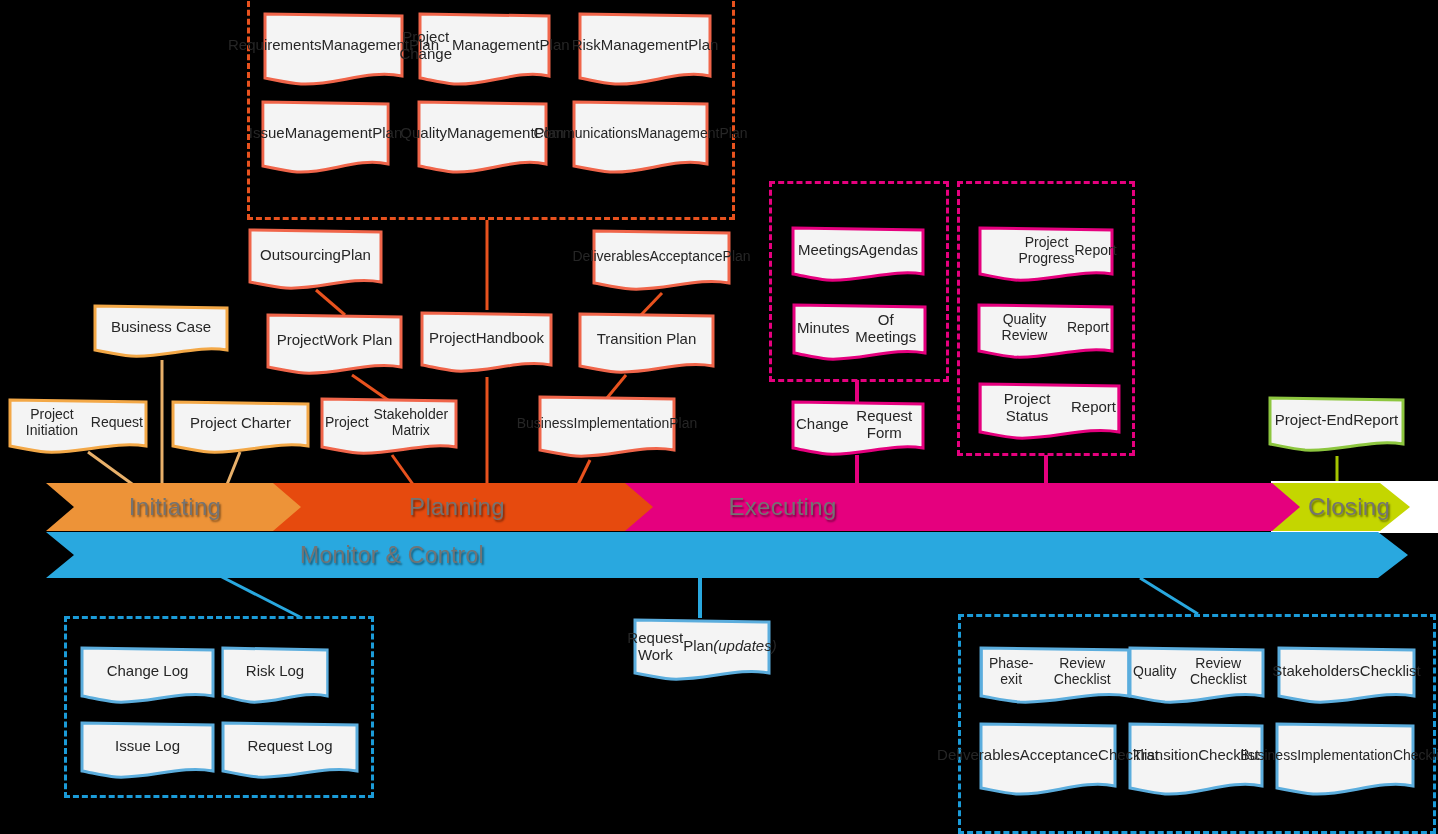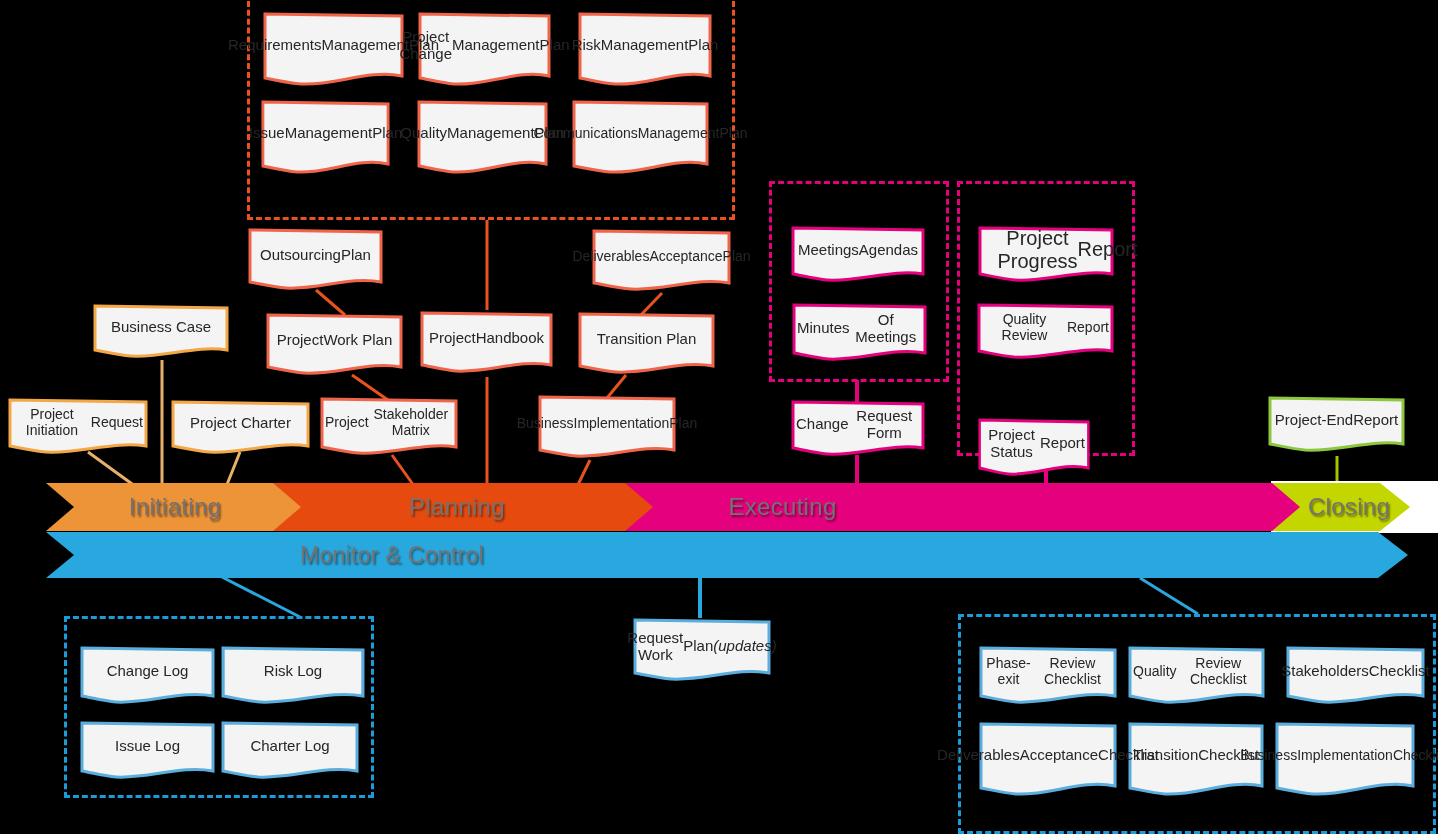--- a/index.html
+++ b/index.html
@@ -327,7 +327,7 @@
     <svg viewBox="0 0 136 60" preserveAspectRatio="none">
         <path d="M2,2 L134,4 L134,48 C102,43 69,56 37,54 C25,53 13,50 2,48 Z" fill="#F4F4F4" stroke="#E5007E" stroke-width="3"></path>
       </svg>
-    <div class="txt" style="font-size:20px;padding-left:48px;">
+    <div class="txt" style="font-size:14px;padding-left:48px;">
         <span>Project Progress</span>
         <br>
         <span>Report</span>

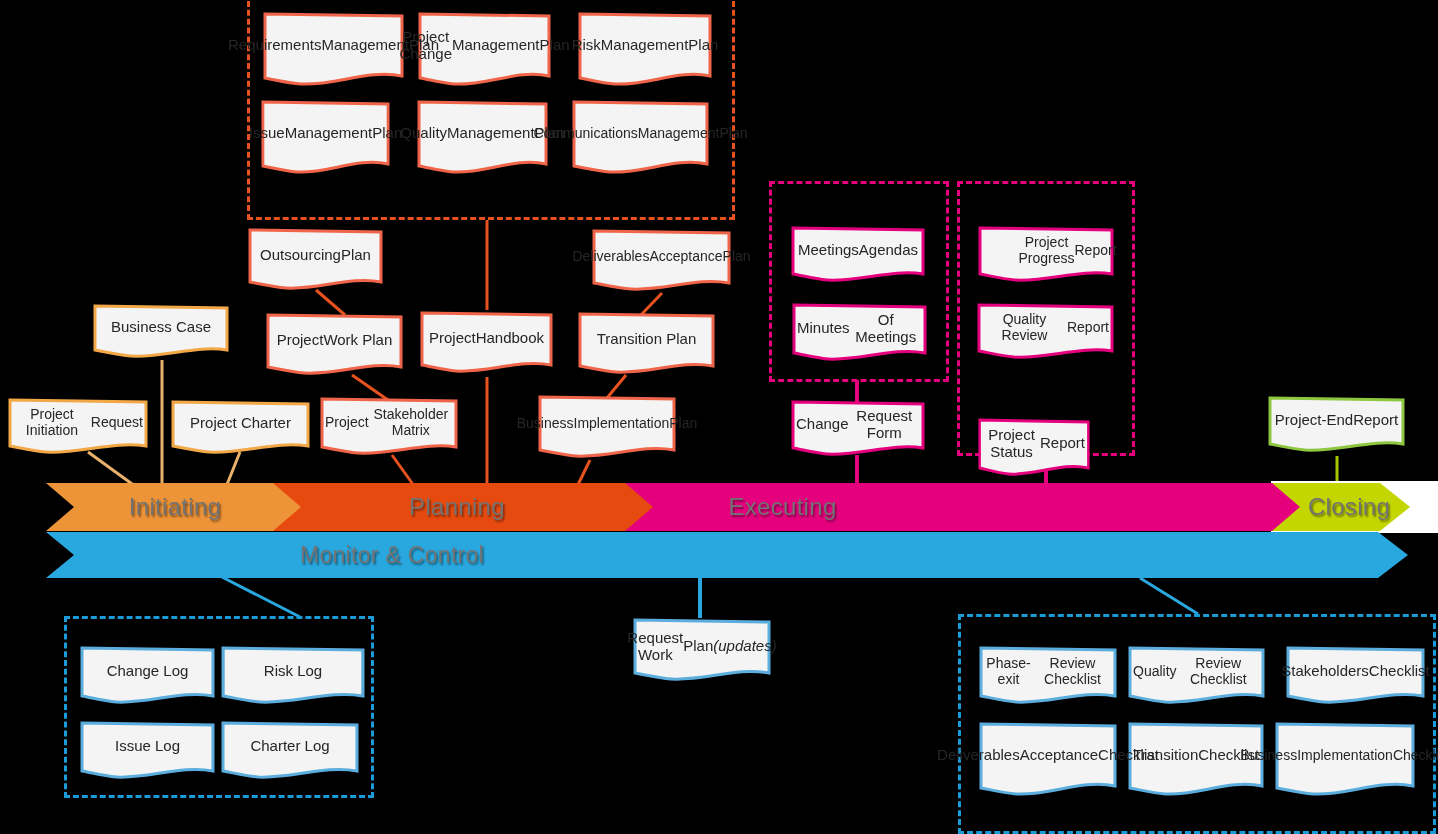--- a/index.html
+++ b/index.html
@@ -343,7 +343,7 @@
         <span>Report</span>
       </div>
   </div>
-  <div class="doc" style="left:978px;top:382px;width:112px;height:62px;margin-top:36px;">
+  <div class="doc" style="left:978px;top:382px;width:143px;height:62px;">
     <svg viewBox="0 0 136 62" preserveAspectRatio="none">
         <path d="M2,2 L134,4 L134,50 C102,44 69,58 37,56 C25,55 13,52 2,50 Z" fill="#F4F4F4" stroke="#E5007E" stroke-width="3"></path>
       </svg>

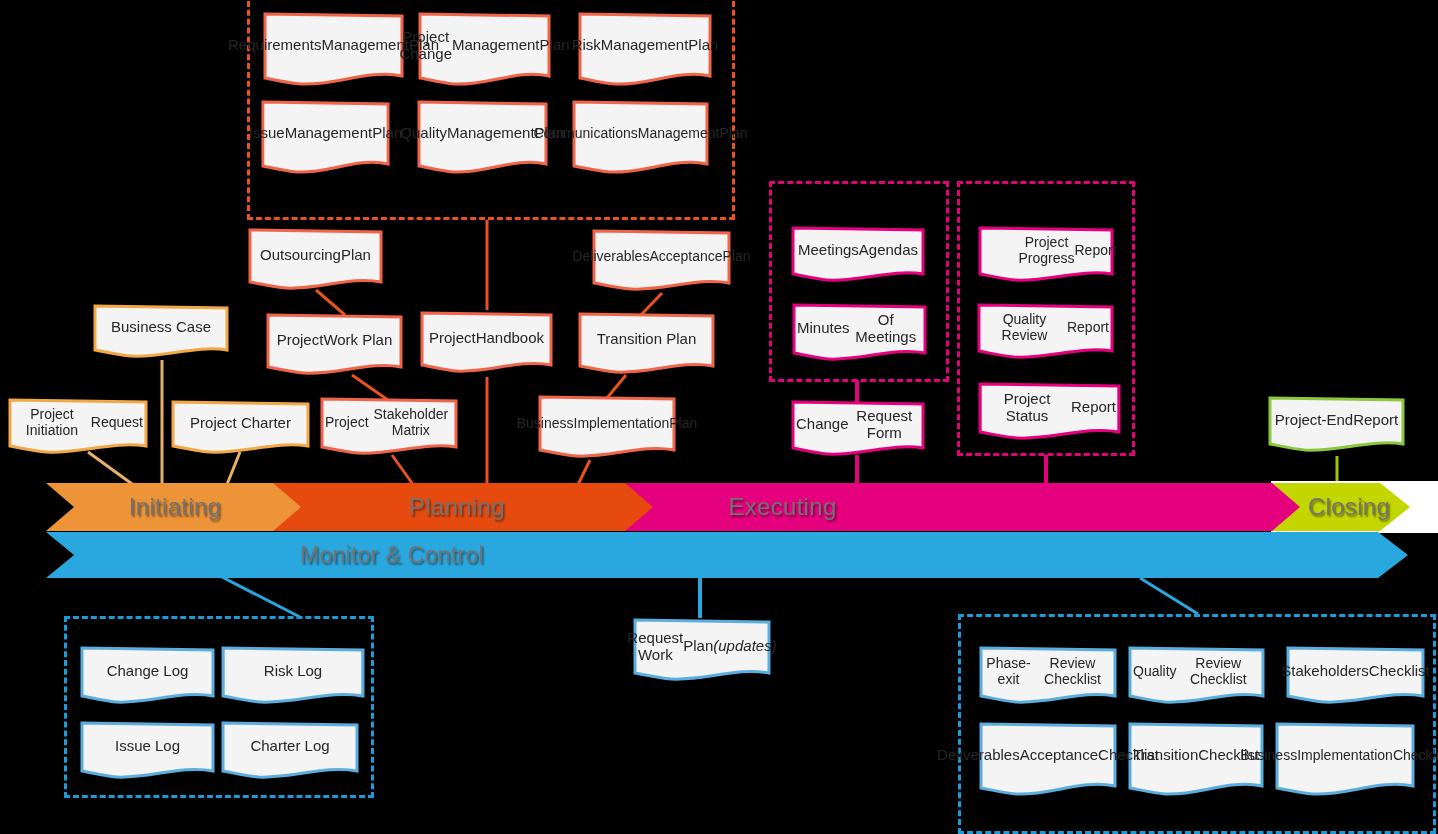--- a/index.html
+++ b/index.html
@@ -373,7 +373,7 @@
         <span>Change Log</span>
       </div>
   </div>
-  <div class="doc" style="left:221px;top:646px;width:144px;height:62px;">
+  <div class="doc" style="left:221px;top:646px;width:108px;height:62px;">
     <svg viewBox="0 0 136 62" preserveAspectRatio="none">
         <path d="M2,2 L134,4 L134,50 C102,44 69,58 37,56 C25,55 13,52 2,50 Z" fill="#F4F4F4" stroke="#5BADDD" stroke-width="3"></path>
       </svg>

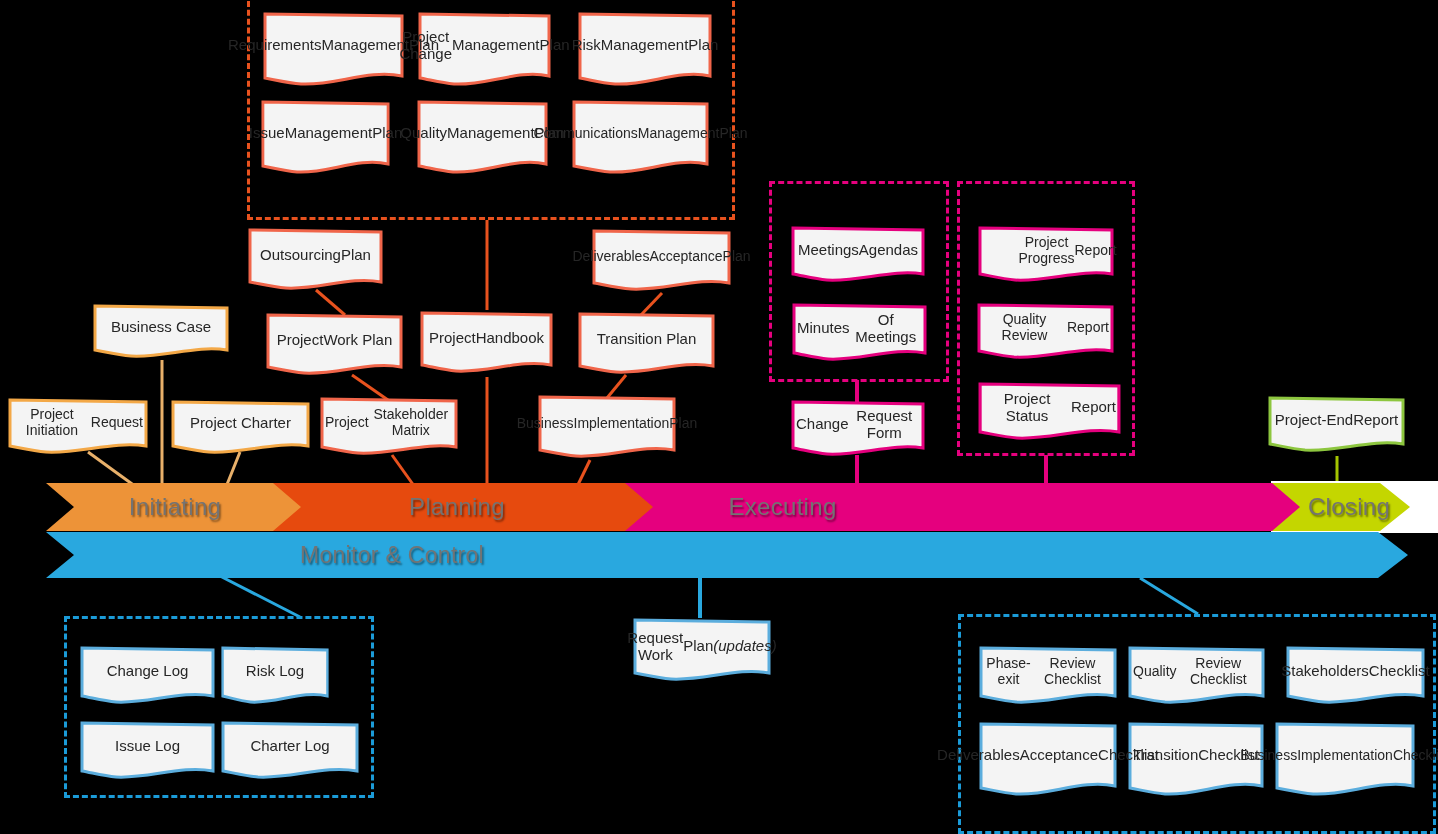--- a/index.html
+++ b/index.html
@@ -410,7 +410,7 @@
       </div>
   </div>
 
-  <div class="doc" style="left:979px;top:646px;width:138px;height:62px;">
+  <div class="doc" style="left:979px;top:646px;width:152px;height:62px;">
     <svg viewBox="0 0 138 62" preserveAspectRatio="none">
         <path d="M2,2 L136,4 L136,50 C103,44 70,58 37,56 C25,55 13,52 2,50 Z" fill="#F4F4F4" stroke="#5BADDD" stroke-width="3"></path>
       </svg>

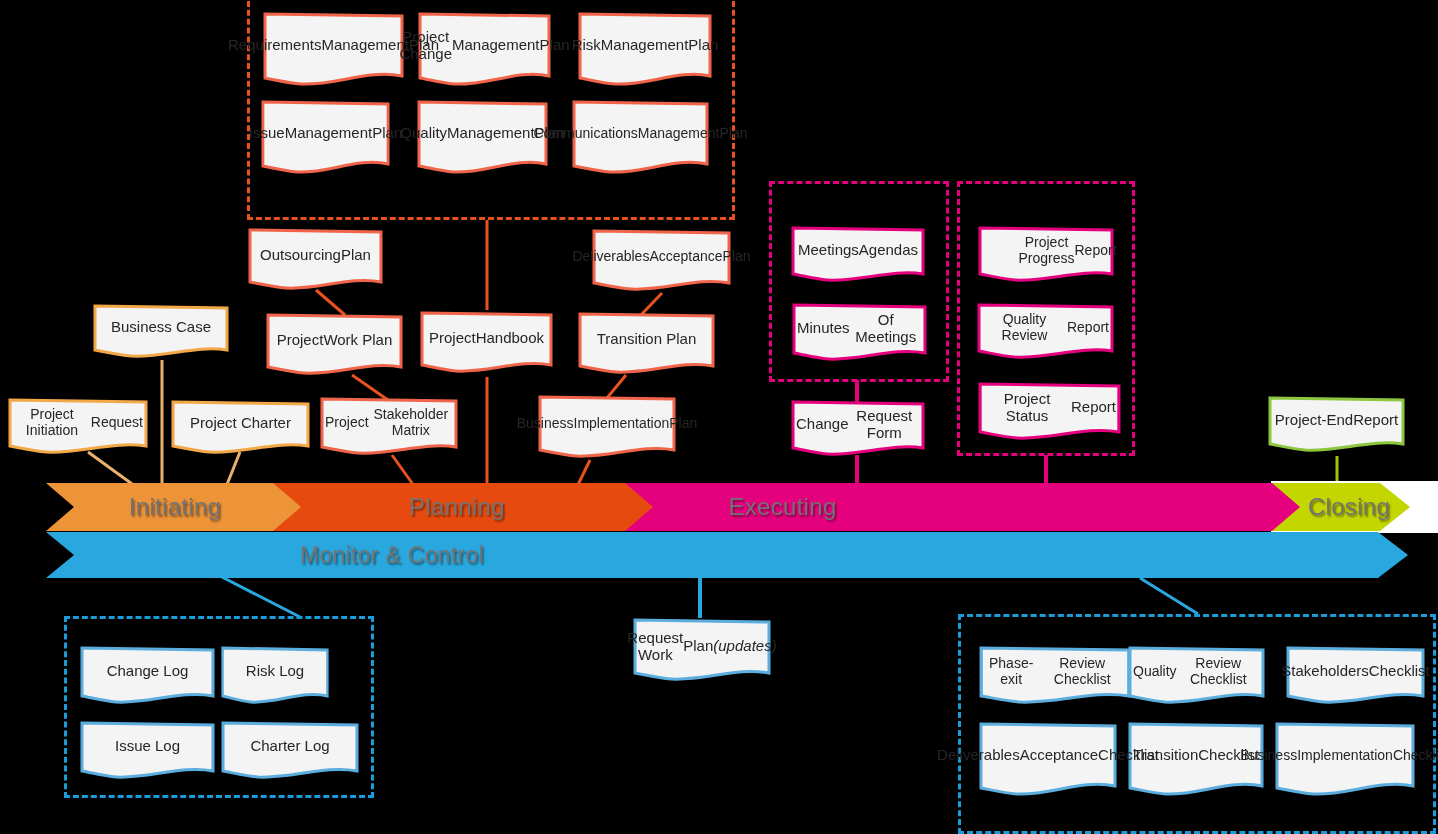--- a/index.html
+++ b/index.html
@@ -430,7 +430,7 @@
         <span>Review Checklist</span>
       </div>
   </div>
-  <div class="doc" style="left:1277px;top:646px;width:139px;height:62px;margin-left:9px;">
+  <div class="doc" style="left:1277px;top:646px;width:139px;height:62px;">
     <svg viewBox="0 0 139 62" preserveAspectRatio="none">
         <path d="M2,2 L137,4 L137,50 C104,44 71,58 38,56 C25,55 13,52 2,50 Z" fill="#F4F4F4" stroke="#5BADDD" stroke-width="3"></path>
       </svg>

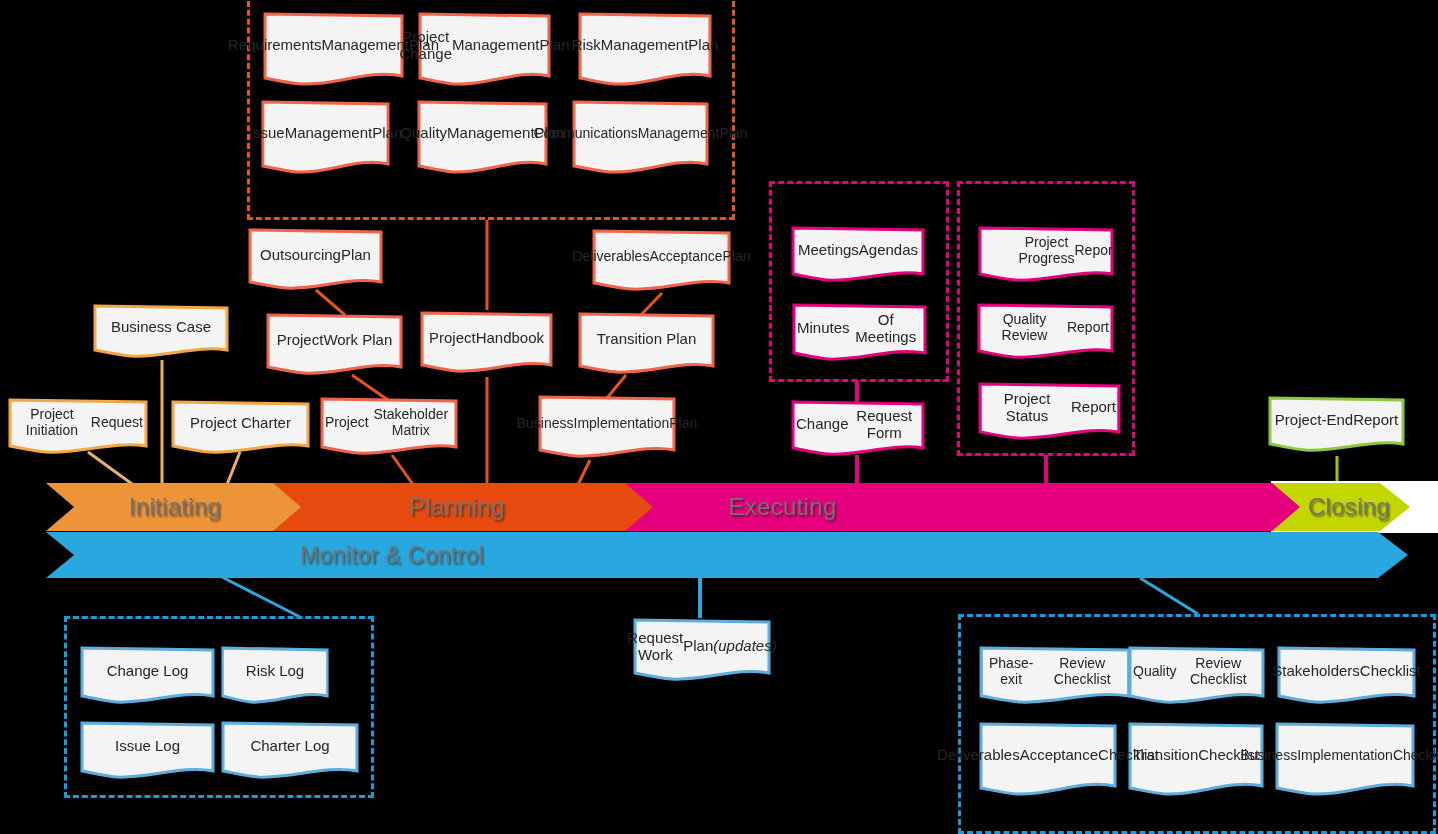--- a/index.html
+++ b/index.html
@@ -394,7 +394,7 @@
         <path d="M2,2 L136,4 L136,50 C103,44 70,58 37,56 C25,55 13,52 2,50 Z" fill="#F4F4F4" stroke="#5BADDD" stroke-width="3"></path>
       </svg>
     <div class="txt">
-        <span>Charter Log</span>
+        <span>Request Log</span>
       </div>
   </div>
 

